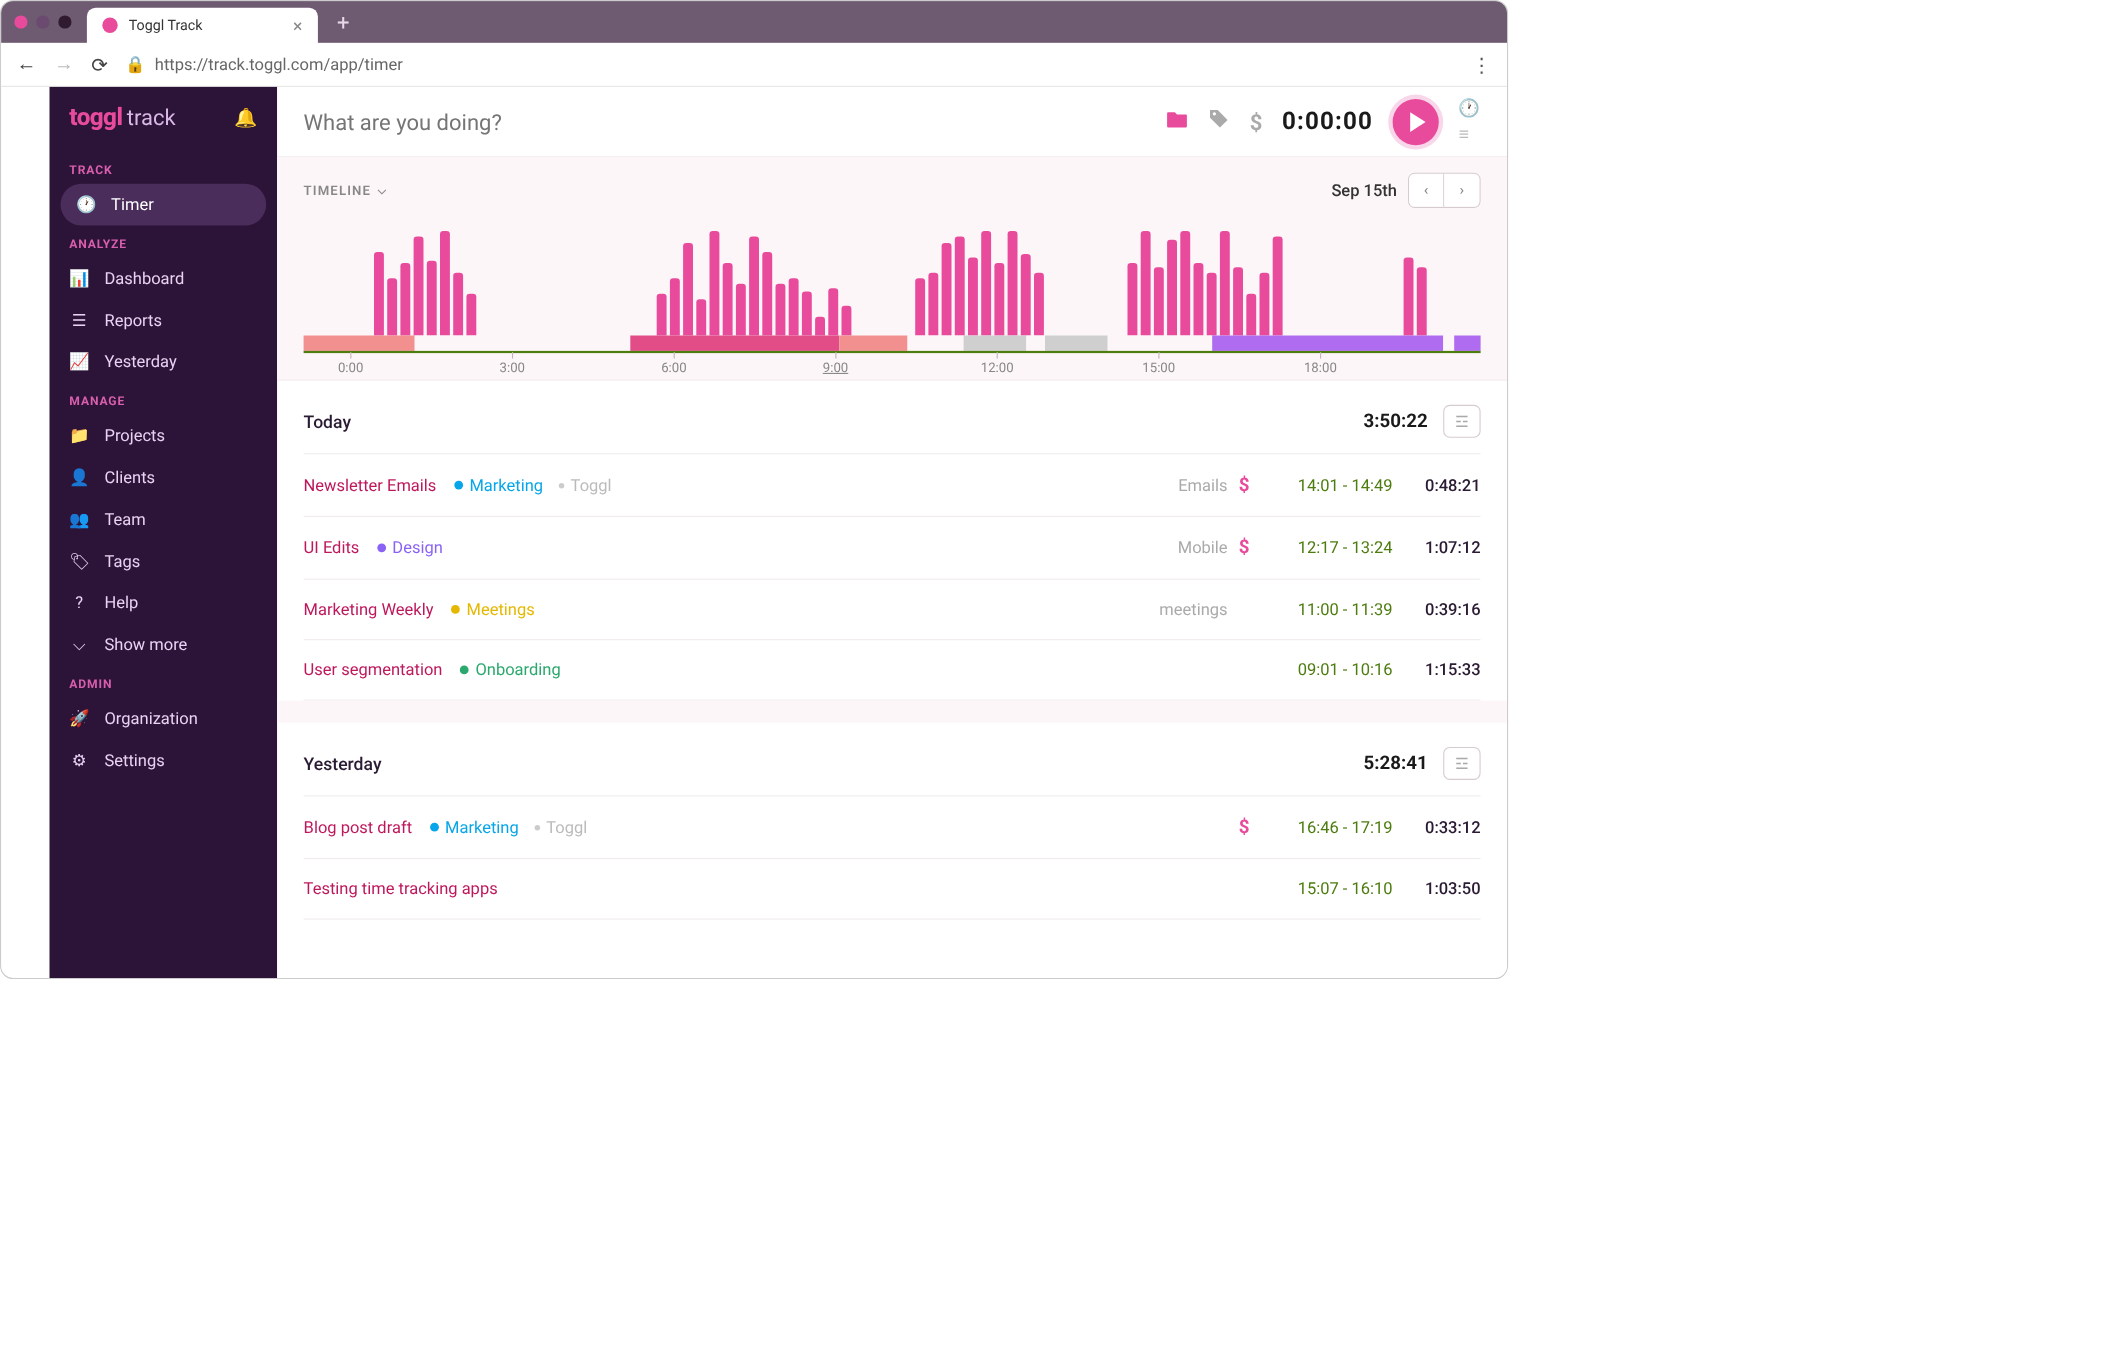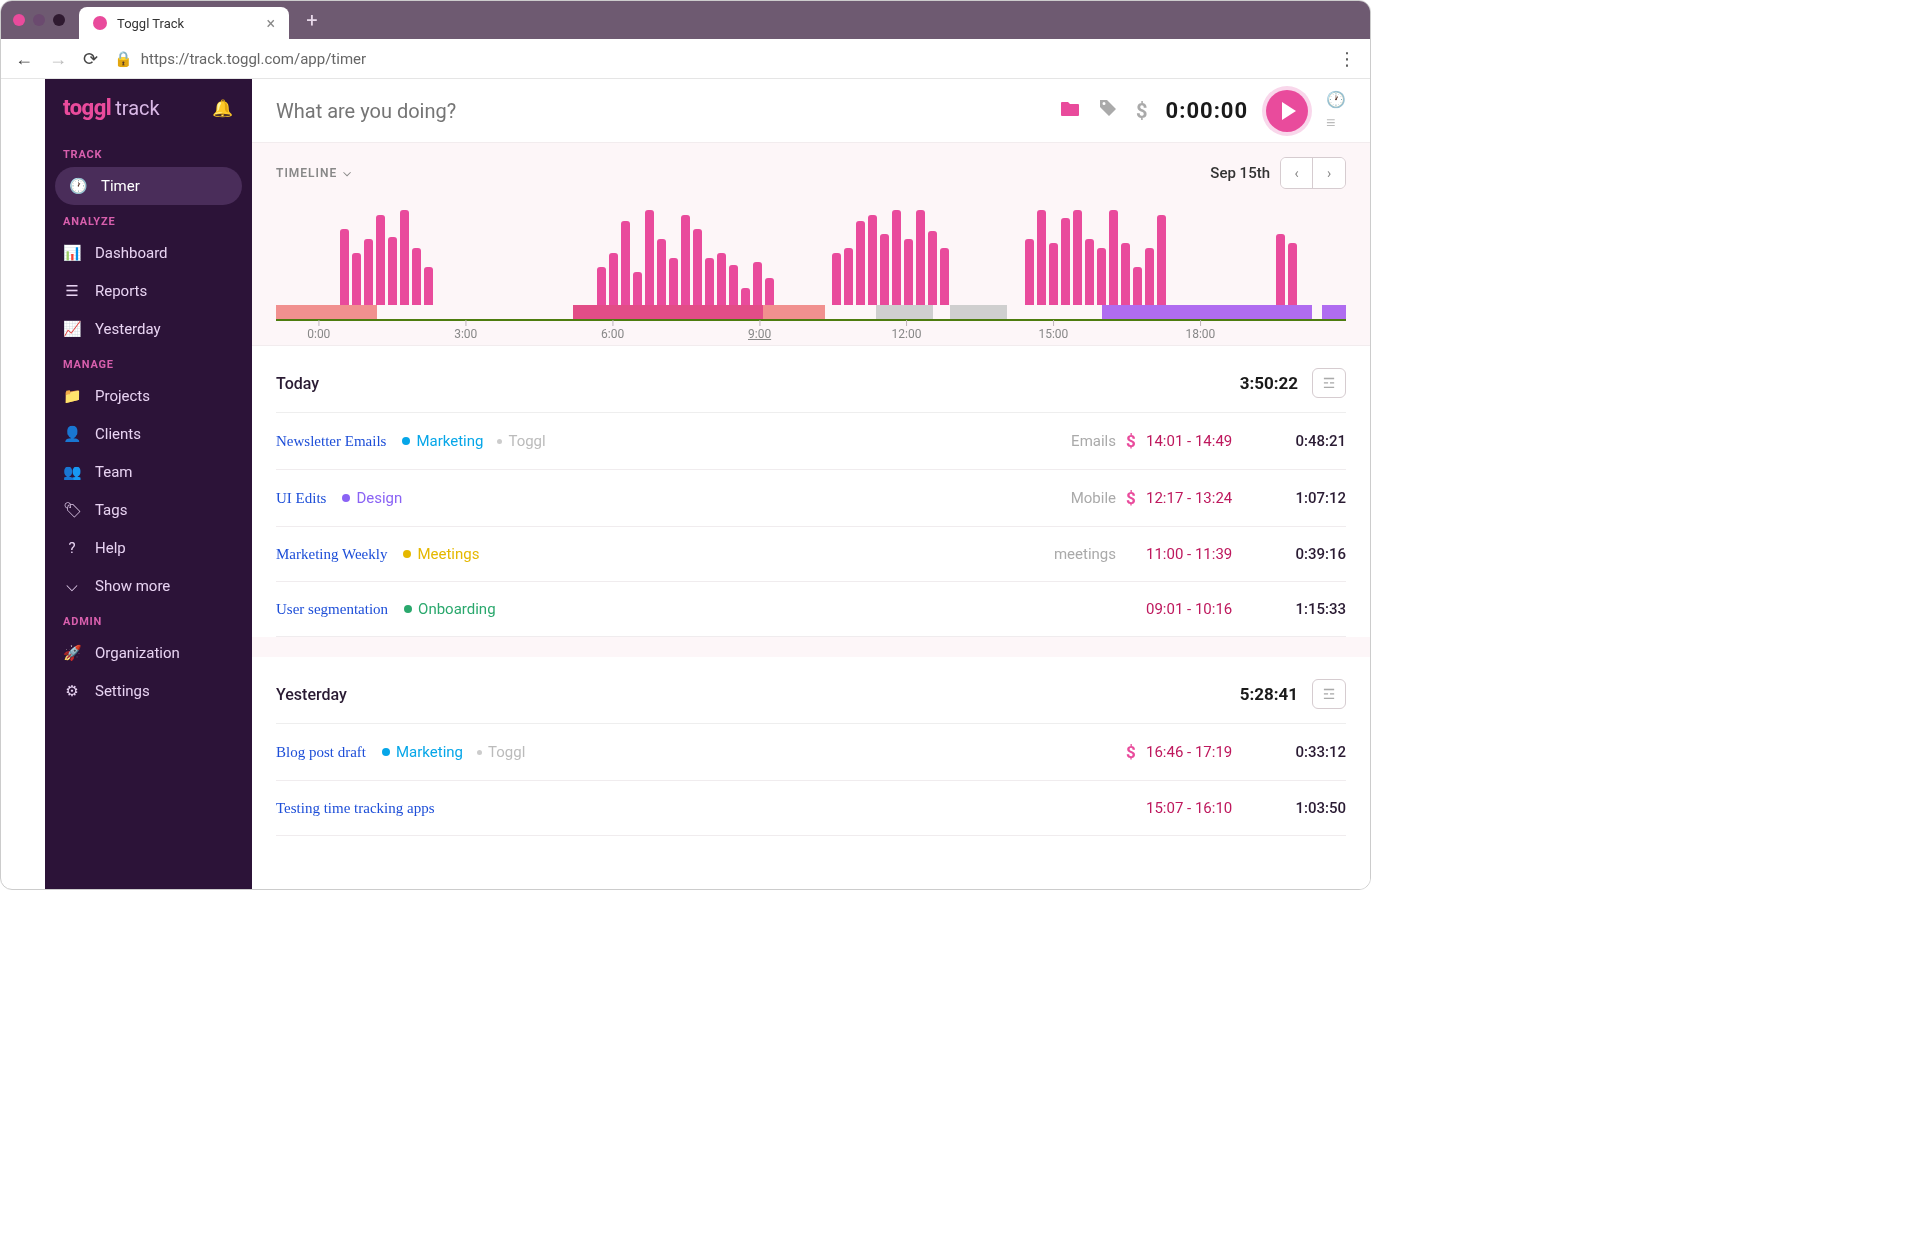--- a/index.html
+++ b/index.html
@@ -57,7 +57,7 @@
 .day-total{font-size:17px;font-weight:700;color:#1a1a1a;}
 .bulk{width:34px;height:30px;border:1px solid #d6ccd0;border-radius:6px;display:flex;align-items:center;justify-content:center;color:#aaa;margin-left:14px;font-size:14px;}
 .entry{display:flex;align-items:center;padding:18px 0;border-bottom:1px solid #f0ecee;font-size:15px;}
-.e-desc{color:#1d4ed8;margin-right:16px;font-family:Liberation Serif, serif;}
+.e-desc{color:#be185d;margin-right:16px;}
 .proj{display:flex;align-items:center;gap:6px;margin-right:14px;}
 .pdot{width:8px;height:8px;border-radius:50%;}
 .client{color:#bbb;display:flex;align-items:center;gap:6px;}

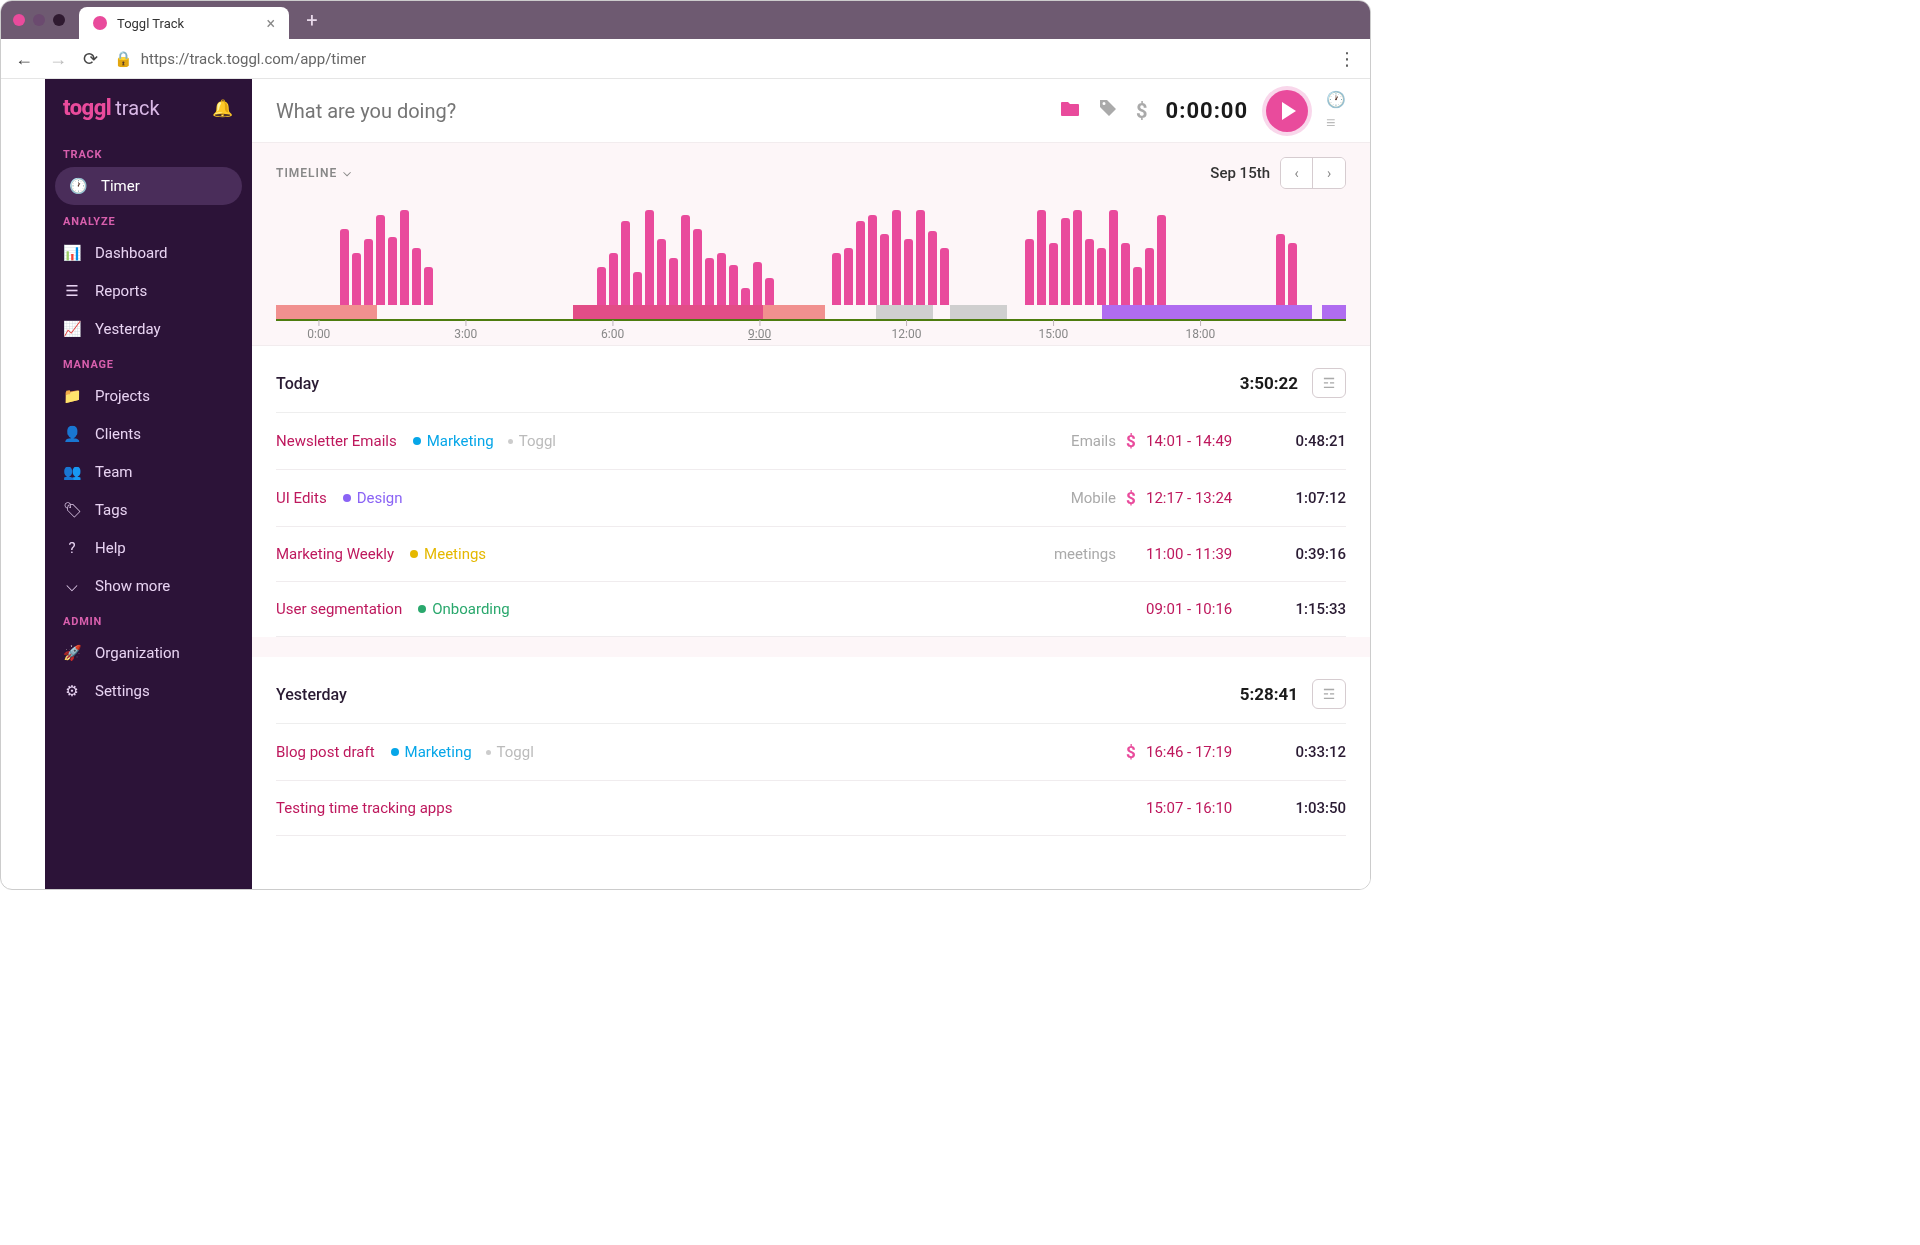--- a/index.html
+++ b/index.html
@@ -64,7 +64,7 @@
 .cdot{width:5px;height:5px;border-radius:50%;background:#ccc;}
 .e-tag{margin-left:auto;color:#aaa;font-size:15px;min-width:70px;text-align:right;}
 .bill{width:30px;text-align:center;color:#e94b9c;font-weight:700;font-size:17px;}
-.e-range{width:120px;color:#be185d;}
+.e-range{width:120px;text-align:right;color:#4d7c0f;}
 .e-dur{width:80px;text-align:right;color:#2a1b33;font-weight:500;}
 .spacer{height:20px;background:#fdf6f8;margin:0 -24px;}
 </style>

